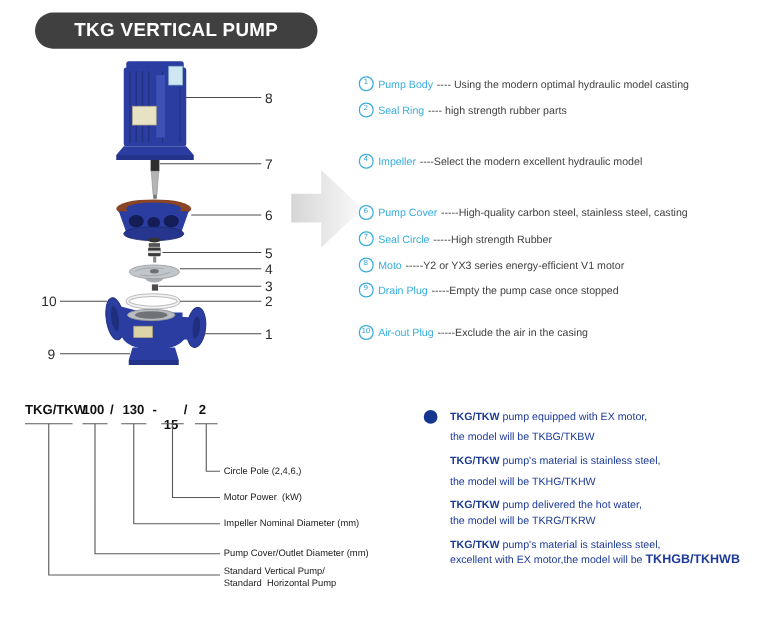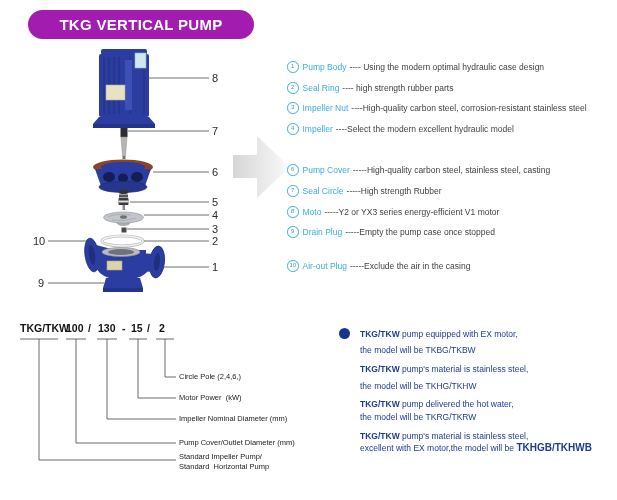--- a/index.html
+++ b/index.html
@@ -7,7 +7,7 @@
         font-family:"Liberation Sans", sans-serif;}
 
   
-  .banner{position:absolute;left:28px;top:10px;width:226px;height:29px;background:#a21caf;
+  .banner{position:absolute;left:28px;top:10px;width:226px;height:29px;background:#404040;
           border-radius:15px;display:flex;align-items:center;justify-content:center;}
   .banner span{color:#ffffff;font-weight:bold;font-size:15px;letter-spacing:.3px;}
 

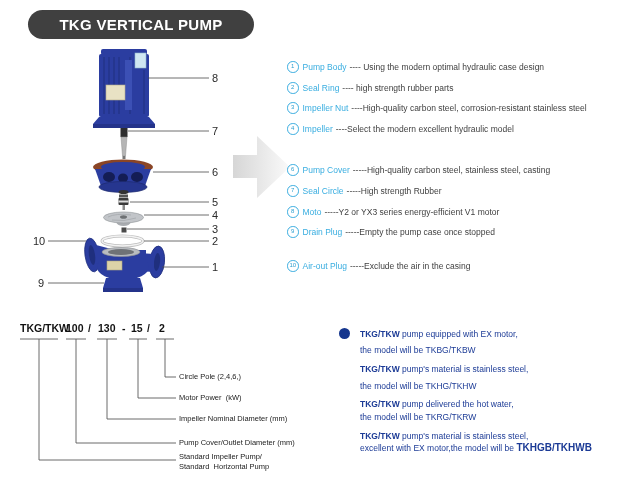--- a/index.html
+++ b/index.html
@@ -162,7 +162,7 @@
     <div class="pitem" style="top:61px">
         <span class="pnum">1</span>
         <span class="pname">Pump Body</span>
-        <span>---- Using the modern optimal hydraulic case design</span>
+        <span>---- Using the modern optimal hydraulic model casting</span>
       </div>
     <div class="pitem" style="top:82px">
         <span class="pnum">2</span>

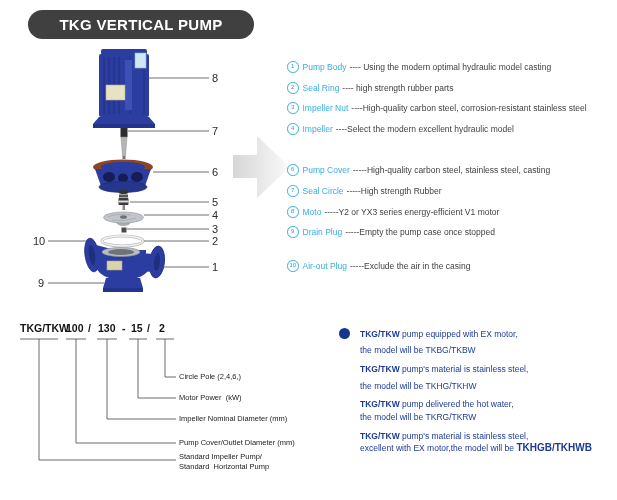--- a/index.html
+++ b/index.html
@@ -169,11 +169,6 @@
         <span class="pname">Seal Ring</span>
         <span>---- high strength rubber parts</span>
       </div>
-    <div class="pitem" style="top:102px">
-        <span class="pnum">3</span>
-        <span class="pname">Impeller Nut</span>
-        <span>----High-quality carbon steel, corrosion-resistant stainless steel</span>
-      </div>
     <div class="pitem" style="top:123px">
         <span class="pnum">4</span>
         <span class="pname">Impeller</span>

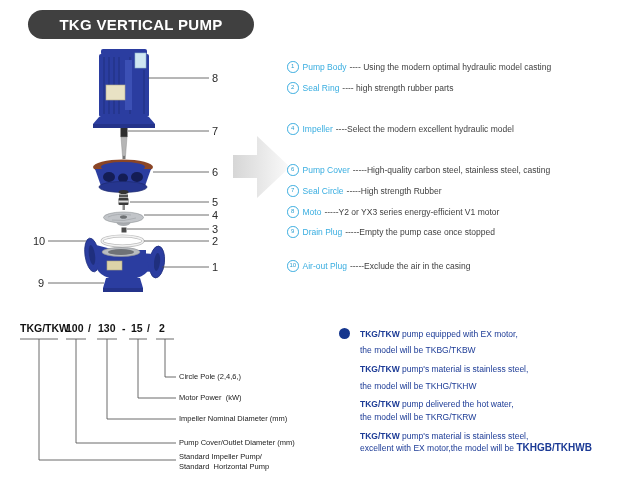--- a/index.html
+++ b/index.html
@@ -206,7 +206,7 @@
   <div class="mtoken" style="left:88px;top:322px">/</div>
   <div class="mtoken" style="left:98px;top:322px">130</div>
   <div class="mtoken" style="left:122px;top:322px">-</div>
-  <div class="mtoken" style="left:131px;top:322px">15</div>
+  <div class="mtoken" style="left:131px;top:334px">15</div>
   <div class="mtoken" style="left:147px;top:322px">/</div>
   <div class="mtoken" style="left:159px;top:322px">2</div>
 

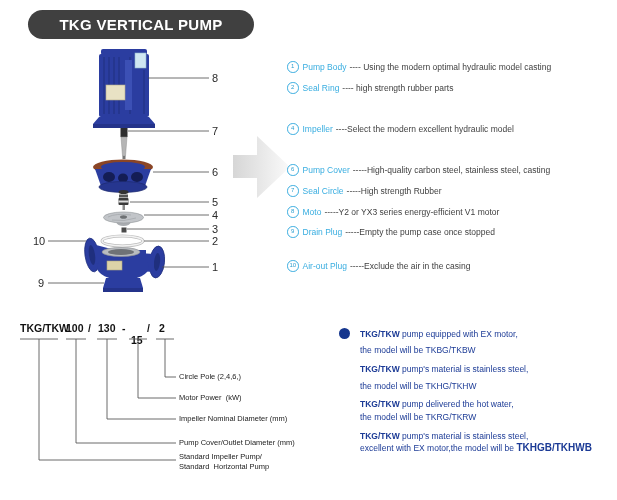--- a/index.html
+++ b/index.html
@@ -230,7 +230,7 @@
   <div class="callout" style="left:179px;top:414px">Impeller Nominal Diameter (mm)</div>
   <div class="callout" style="left:179px;top:438px">Pump Cover/Outlet Diameter (mm)</div>
   <div class="callout" style="left:179px;top:452px">
-    <div>Standard Impeller Pump/</div>
+    <div>Standard Vertical Pump/</div>
     <div>Standard&nbsp; Horizontal Pump</div>
   </div>
 

